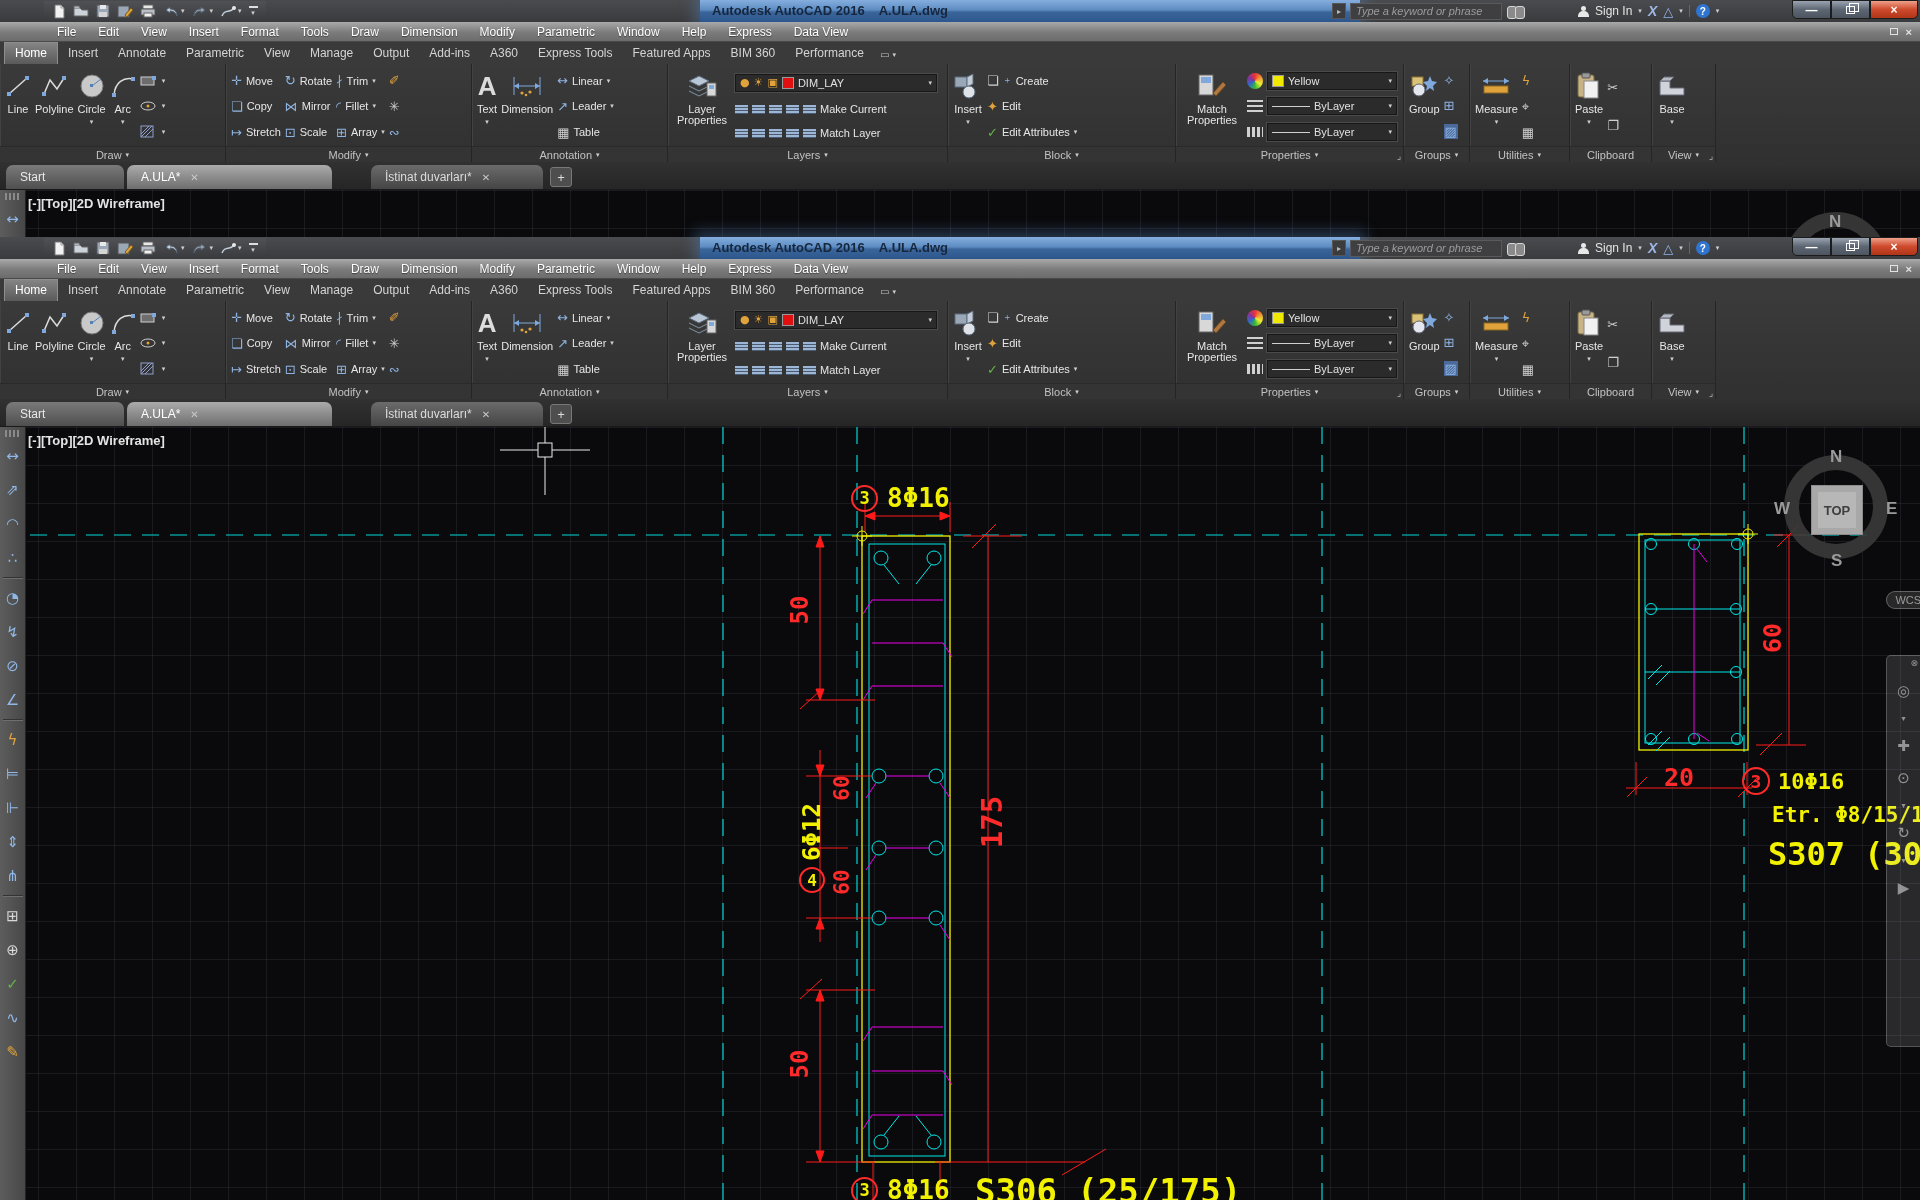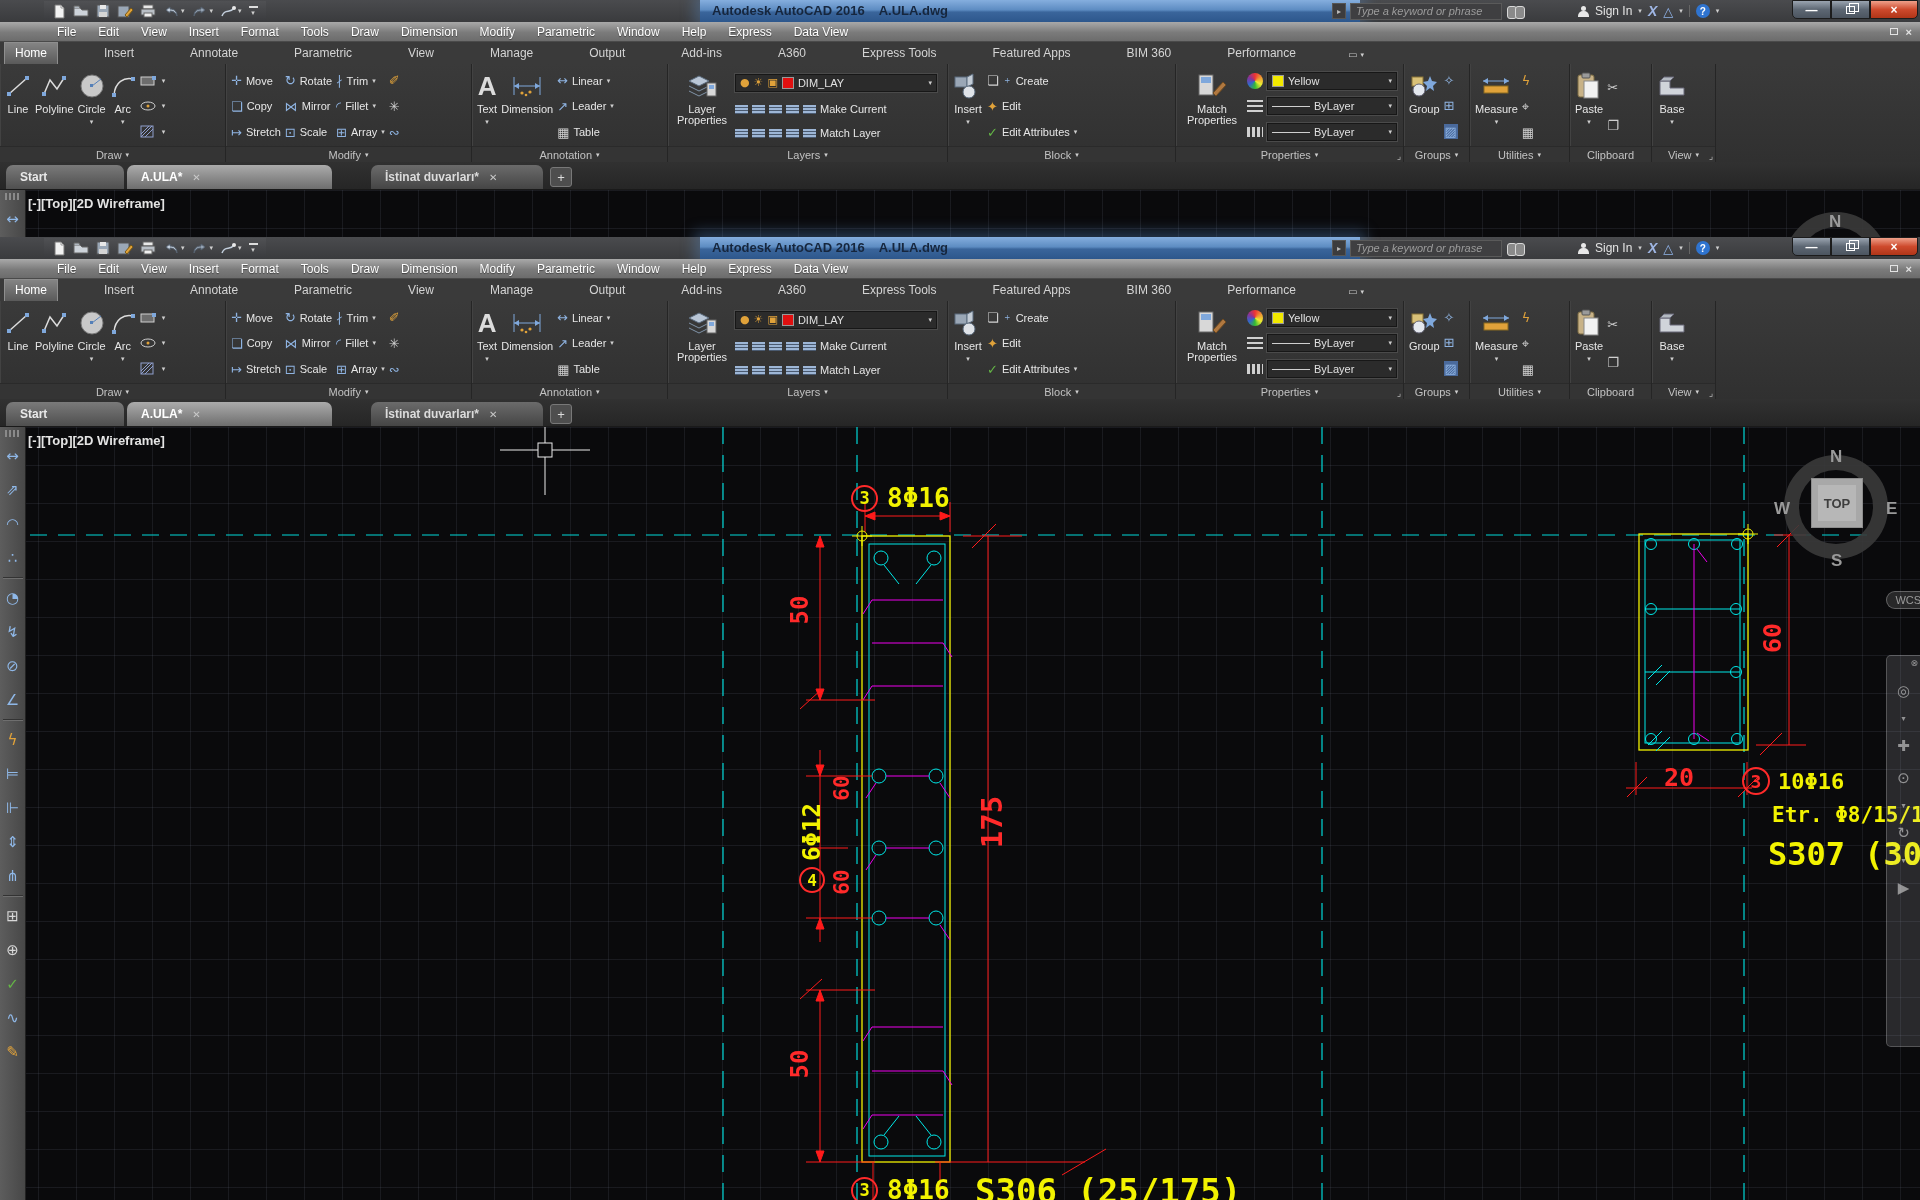--- a/index.html
+++ b/index.html
@@ -60,7 +60,7 @@
   .mb .mctl .msq { width:8px; height:7px; border:1px solid #e3e3e3; position:relative; }
   .mb .mctl .mx { font-size:11px; font-weight:bold; }
   .trw { position:absolute; top:42px; left:0; width:100%; height:22px; background:#3a3a3a; display:flex;
-        align-items:flex-end; padding-left:4px;gap:36px; }
+        align-items:flex-end; padding-left:4px; }
   .rtab { padding:3px 10px 4px; font-size:12px; color:#d4d4d4; }
   .rtab.active { background:linear-gradient(#848484,#5a5a5a); color:#fff; border:1px solid #8e8e8e;
         border-bottom:none; }

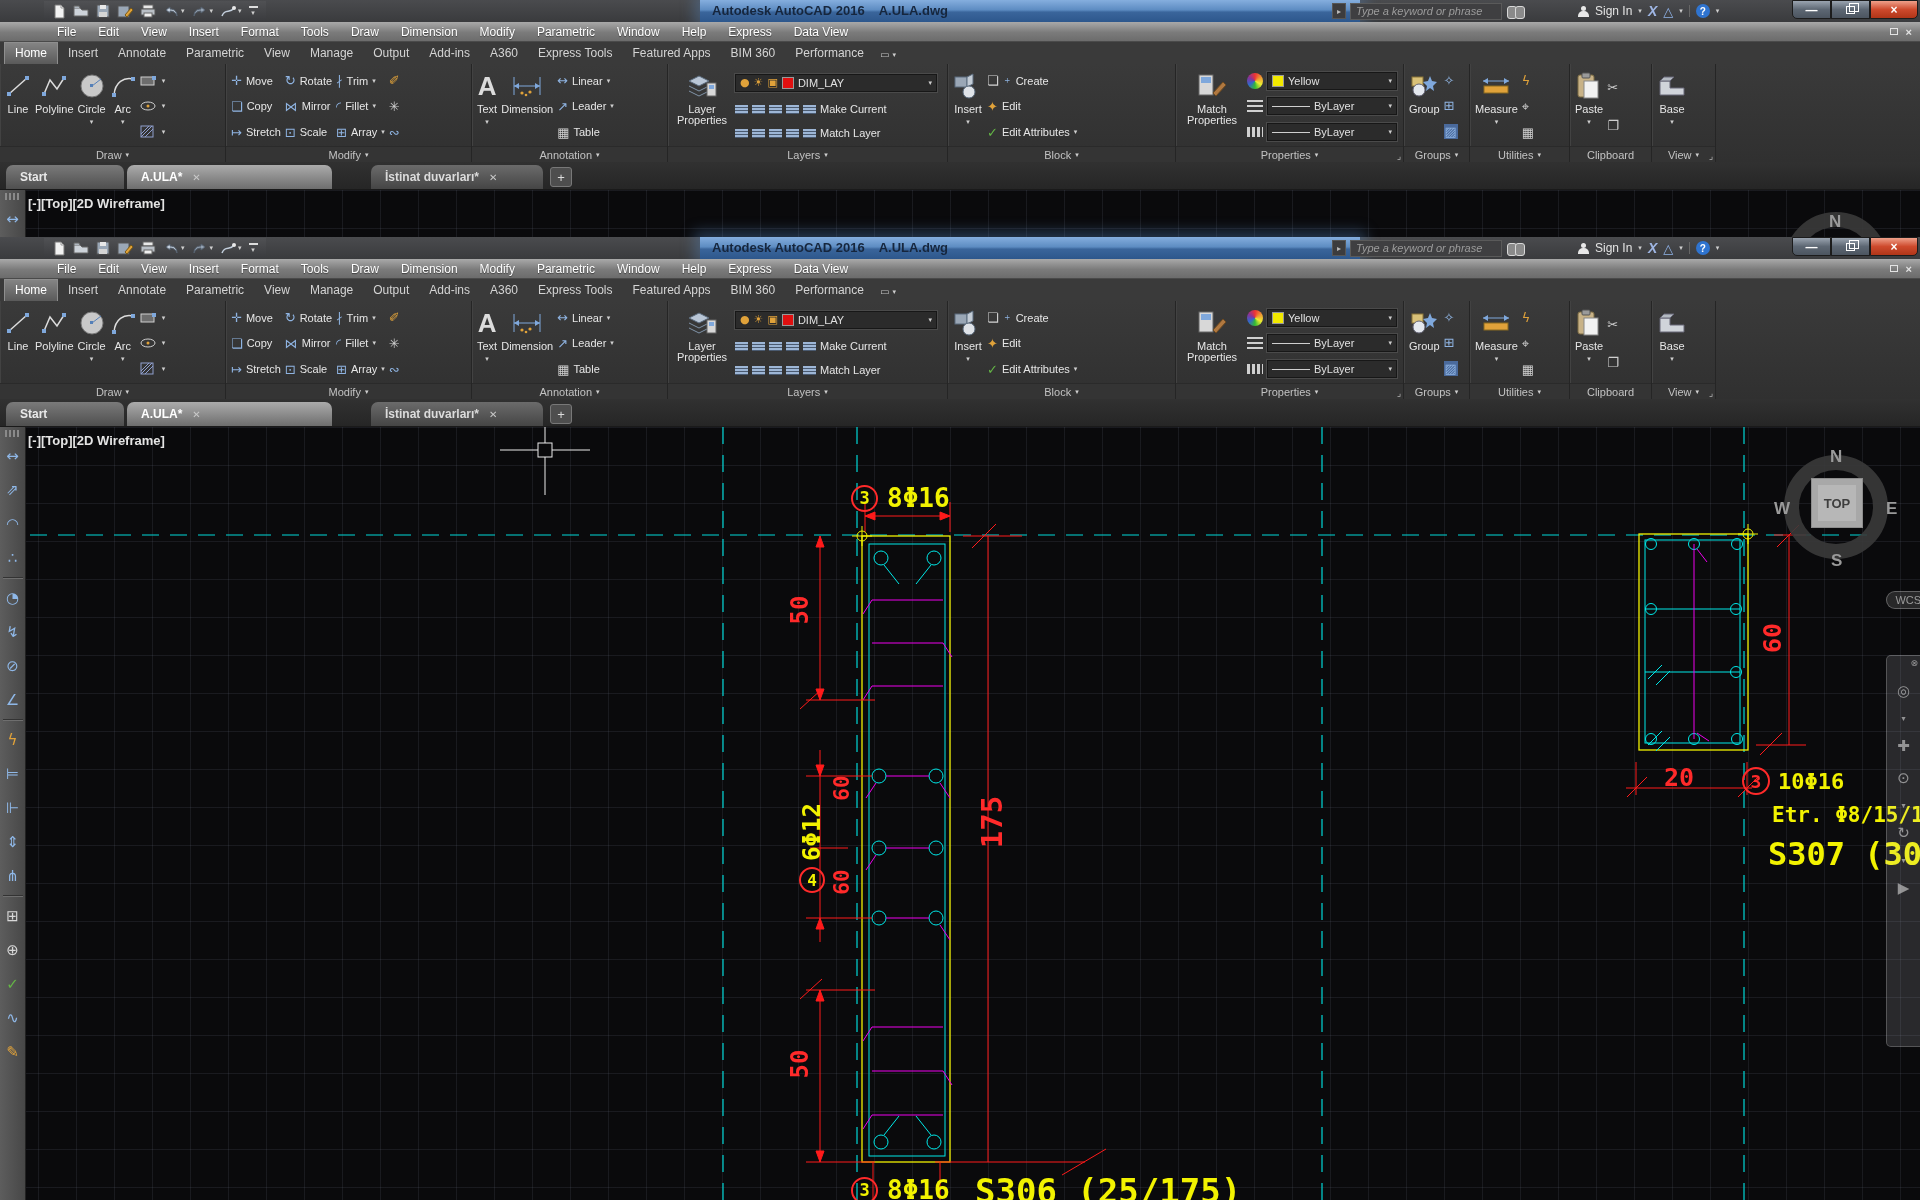--- a/index.html
+++ b/index.html
@@ -98,7 +98,7 @@
         background:linear-gradient(#313131,#262626); display:flex; align-items:flex-end; padding-left:6px;
         border-bottom:1px solid #1a1a1a; }
   .ftab { height:24px; display:flex; align-items:center; gap:10px; padding:0 14px; font-size:12px;
-        border-radius:7px 7px 0 0; margin-right:3px;font-weight:bold; }
+        border-radius:7px 7px 0 0; margin-right:3px; }
   .ftab .x { color:#c9c9c9; font-size:10px; }
   .ftab.start { width:118px; background:linear-gradient(#7a7a7a,#4f4f4f); color:#e9e9e9; }
   .ftab.active { width:205px; background:linear-gradient(#ababab,#6e6e6e); color:#fff; }

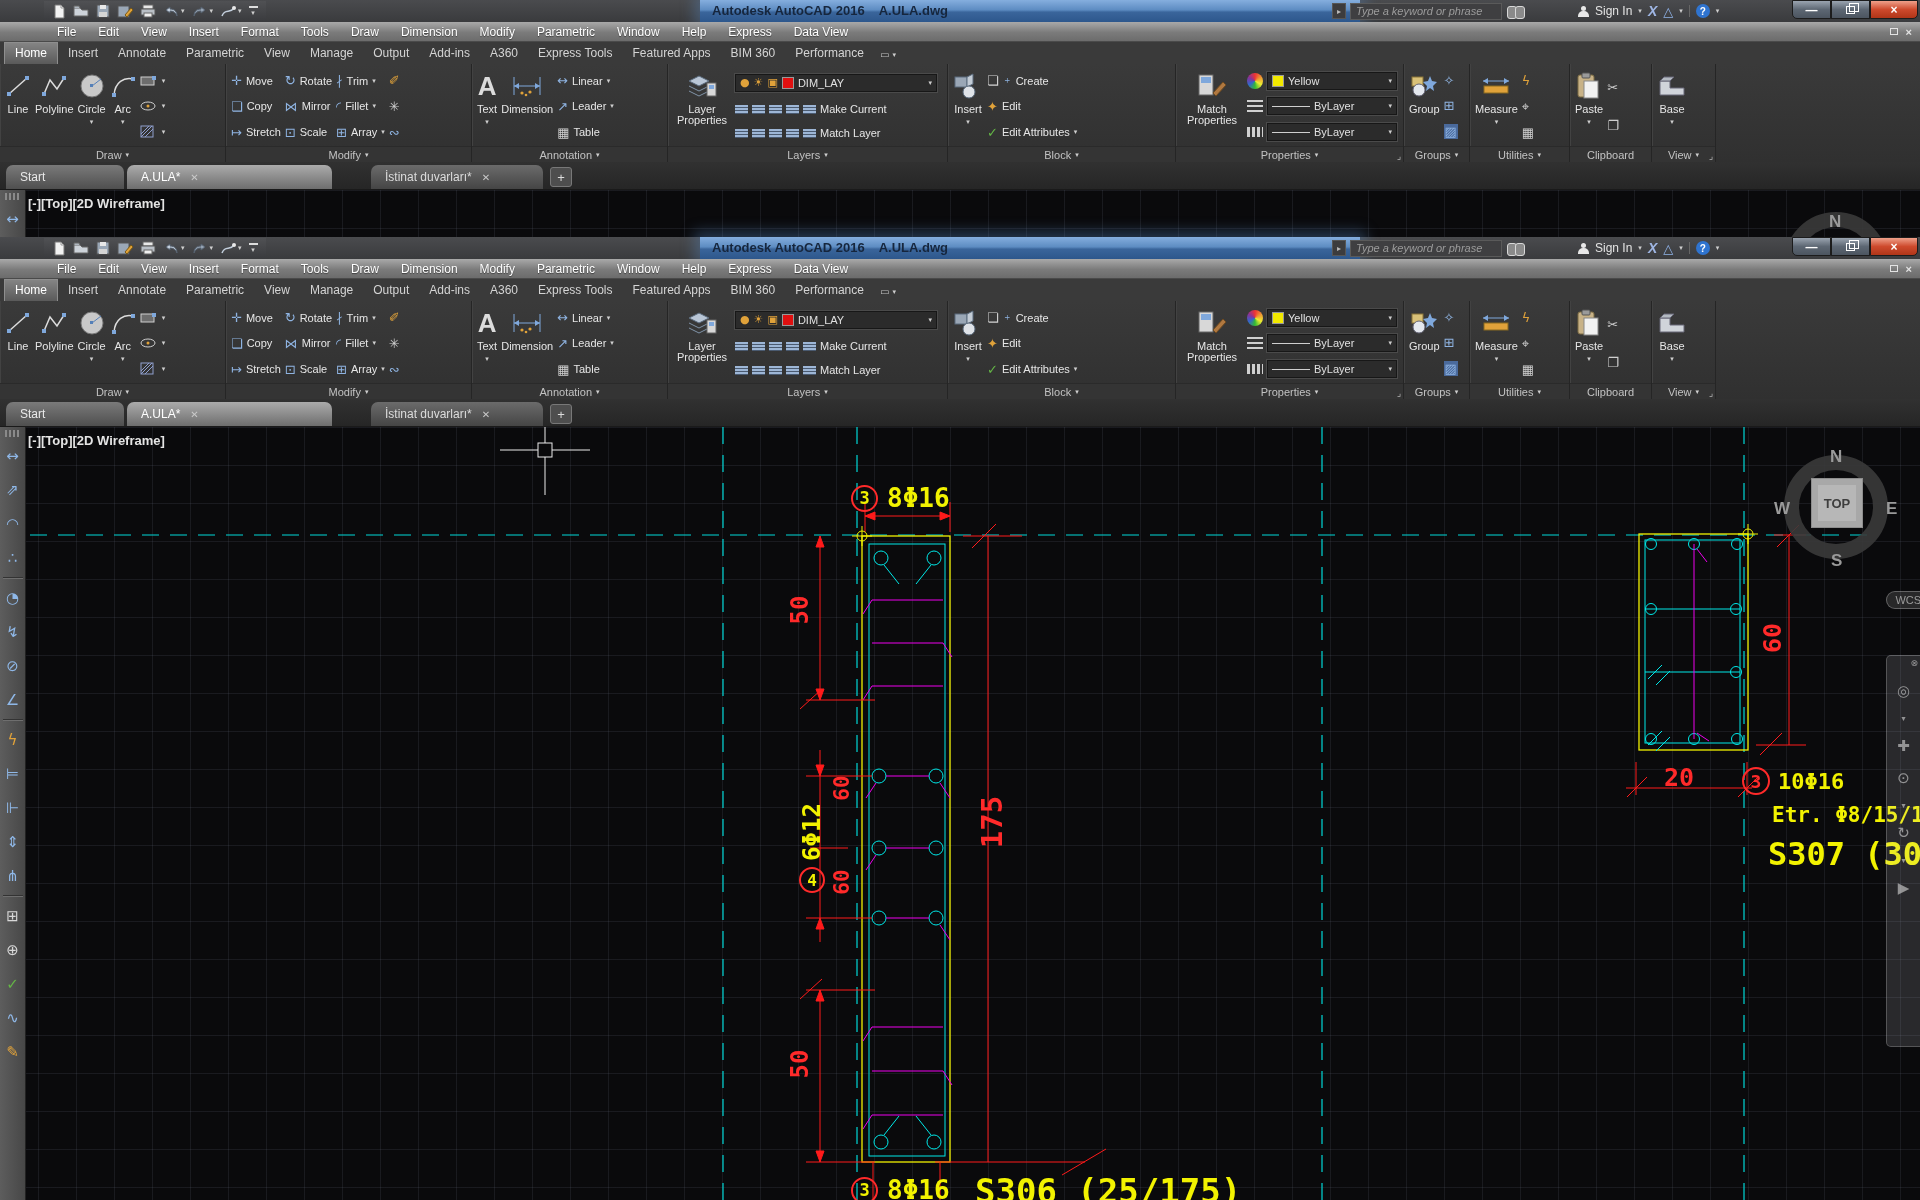--- a/index.html
+++ b/index.html
@@ -1443,7 +1443,7 @@
       <span class="vlet" style="left:-10px;top:44px">W</span>
       <span class="vlet" style="left:102px;top:44px">E</span>
       <span class="vlet" style="left:47px;top:96px">S</span>
-      <span class="topface" style="left:27px;top:23px">TOP</span>
+      <span class="topface" style="left:27px;top:30px">TOP</span>
     </div>
     <div class="wcs" style="left:1886px;top:164px">
       <span>WCS</span>

